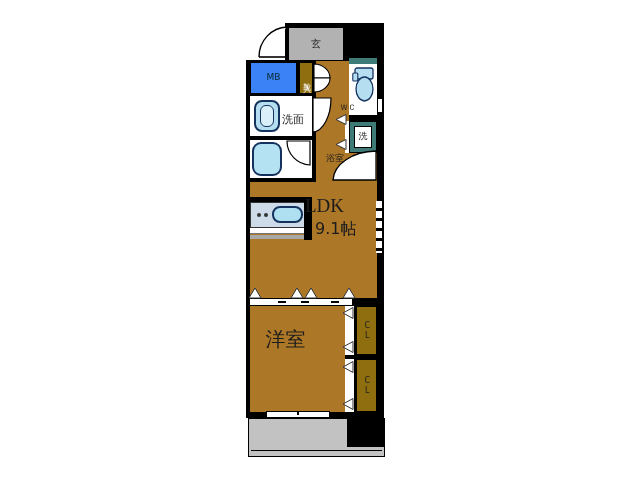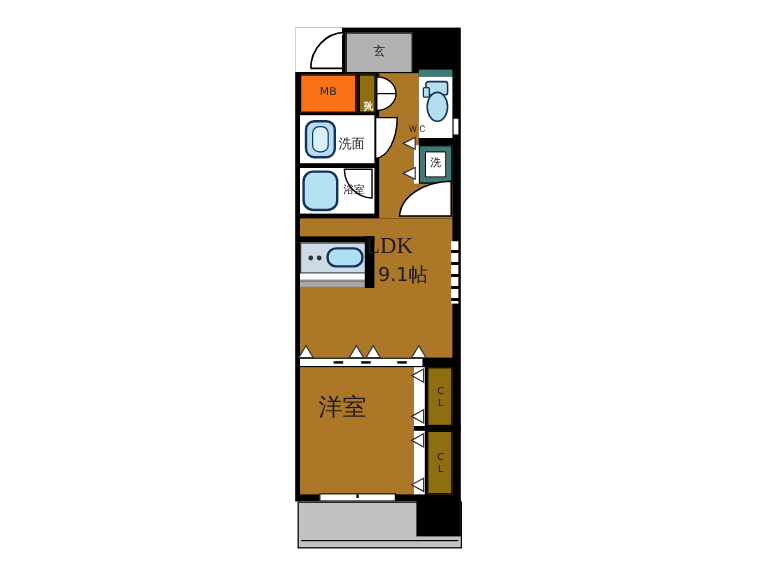--- a/index.html
+++ b/index.html
@@ -33,7 +33,7 @@
 
   <div class="abs" style="left:349px;top:58px;width:28px;height:6px;background:#3e7b76;"></div>
 
-  <div class="abs center" style="left:250px;top:62px;width:47px;height:32px;background:#f97316;border:1px solid #000;text-align:right;">
+  <div class="abs center" style="left:250px;top:62px;width:47px;height:32px;background:#3b82f6;border:1px solid #000;text-align:right;">
     <span class="label" style="font-size:9px;color:#062a2a;">MB</span>
   </div>
 

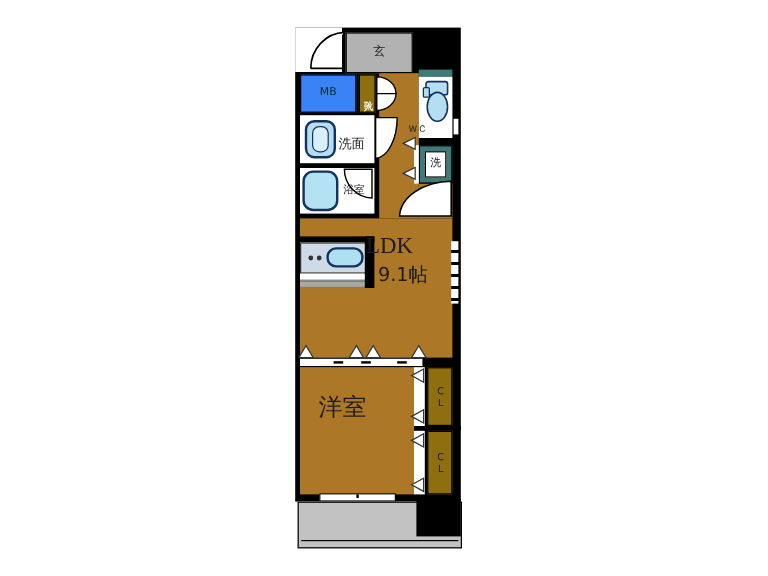--- a/index.html
+++ b/index.html
@@ -89,7 +89,7 @@
     <path d="M24,1 L24,25 A24,24 0 0 1 1,1 Z" fill="#fff" stroke="#000" stroke-width="1.2"></path>
   </svg>
   <div class="abs" style="left:286px;top:146px;">
-    <span class="label" style="font-size:9px;">浴室</span>
+    <span class="label" style="font-size:9px;margin-left:40px;">浴室</span>
   </div>
 
   <div class="abs" style="left:250px;top:182px;width:127px;height:116px;background:#ad7728;"></div>

